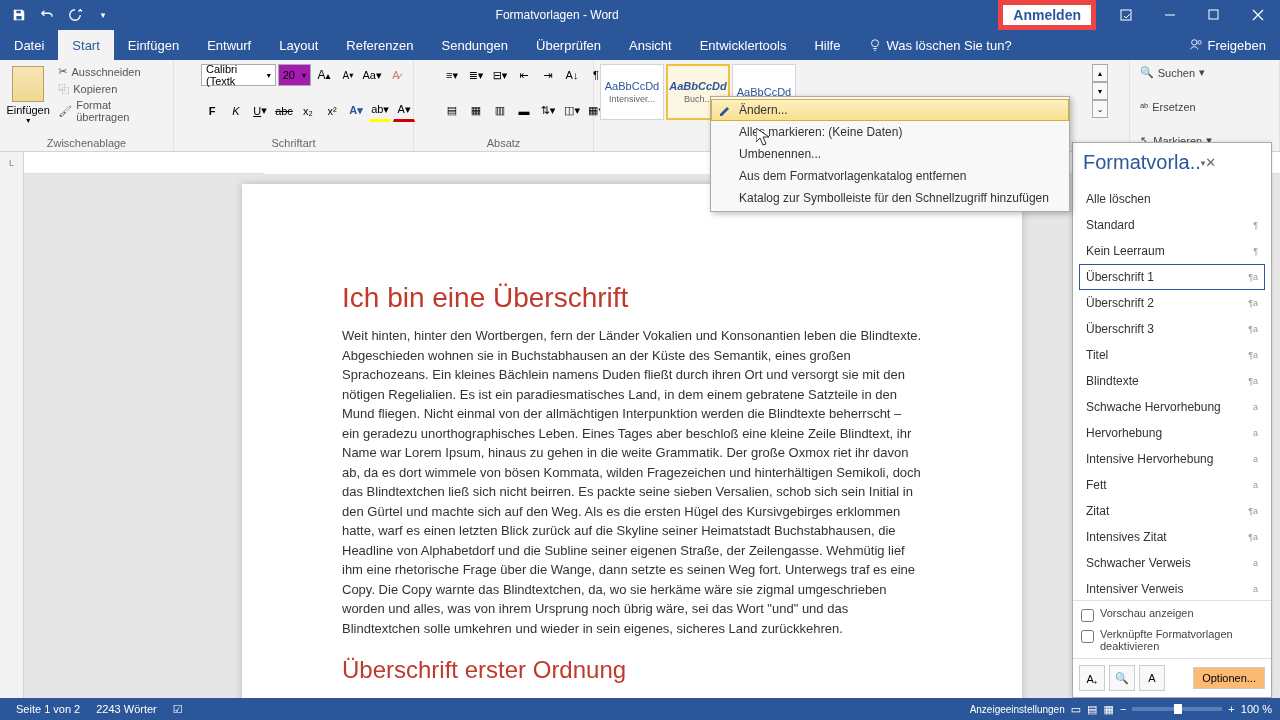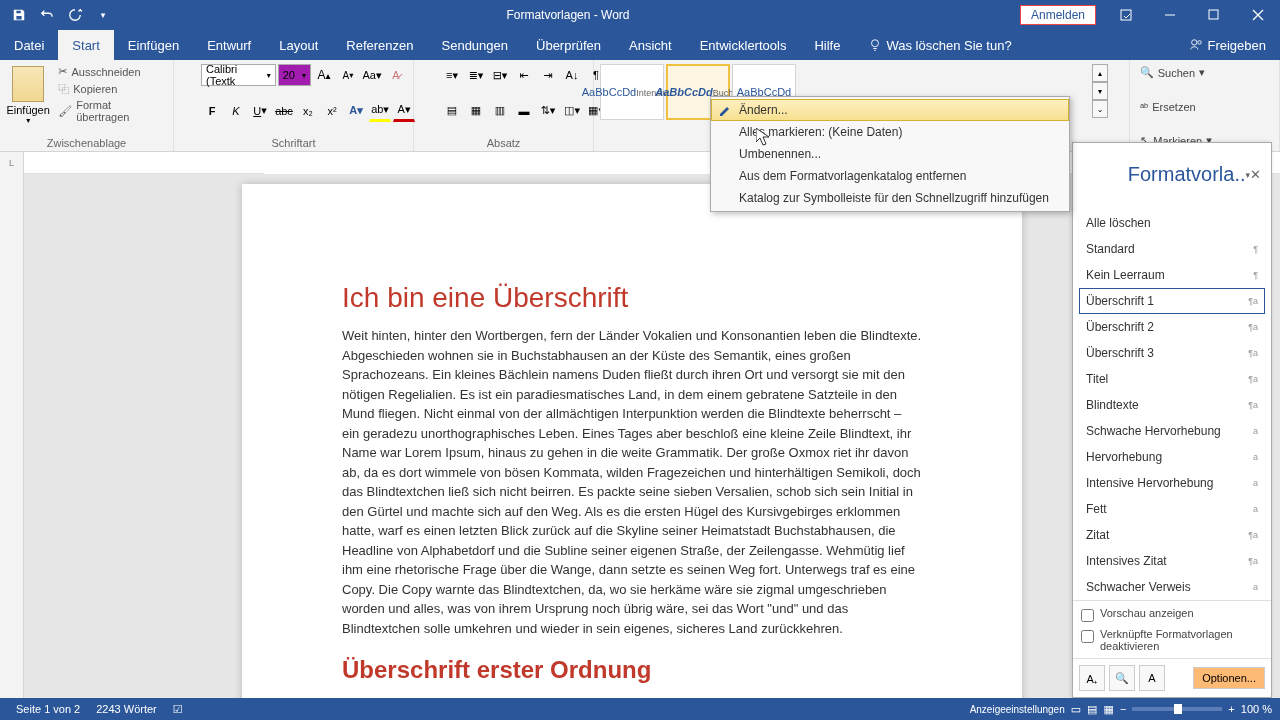--- a/index.html
+++ b/index.html
@@ -12,7 +12,7 @@
 .titlebar-btn svg { width: 14px; height: 14px; }
 .titlebar-title { flex: 1; text-align: center; font-size: 12px; }
 .titlebar-right { display: flex; align-items: center; }
-.signin { background: #fff; color: #2b579a; padding: 2px 10px; font-size: 12px; margin-right: 8px; border: 1px solid #ef4444; }
+.signin { background: #fff; color: #2b579a; padding: 2px 10px; font-size: 14px; margin-right: 8px; border: 5px solid #ef4444; font-weight: bold; }
 .winbtn { width: 44px; height: 30px; display: flex; align-items: center; justify-content: center; color: #fff; }
 
 

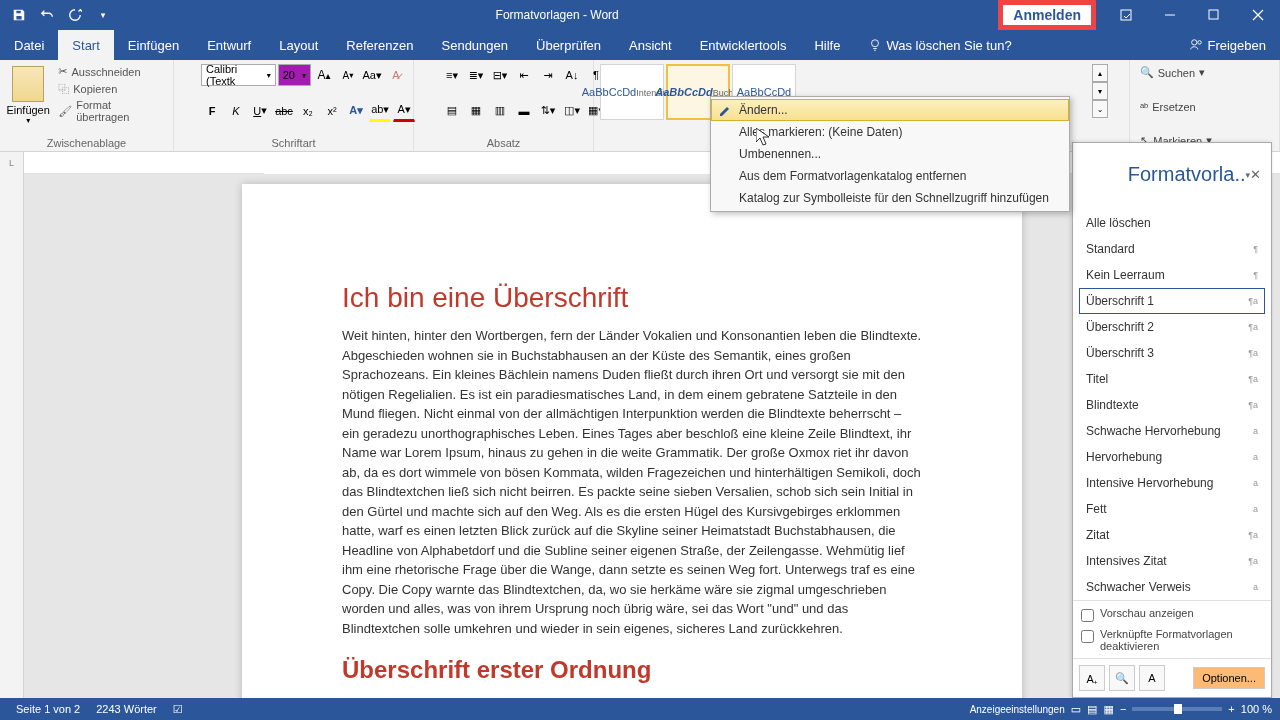--- a/index.html
+++ b/index.html
@@ -42,7 +42,7 @@
 
 
 .styles-gallery { display: flex; gap: 2px; }
-.style-item { width: 64px; height: 56px; border: 1px solid #d4d4d4; background: #fff; display: flex; flex-direction: row; align-items: center; justify-content: center; font-size: 10px; color: #666; }
+.style-item { width: 64px; height: 56px; border: 1px solid #d4d4d4; background: #fff; display: flex; flex-direction: column; align-items: center; justify-content: center; font-size: 10px; color: #666; }
 .style-item.hover { border: 2px solid #f0c040; background: #fdf6e3; }
 .style-preview { font-size: 11px; color: #2b579a; }
 .style-preview.bold { font-weight: bold; font-style: italic; }

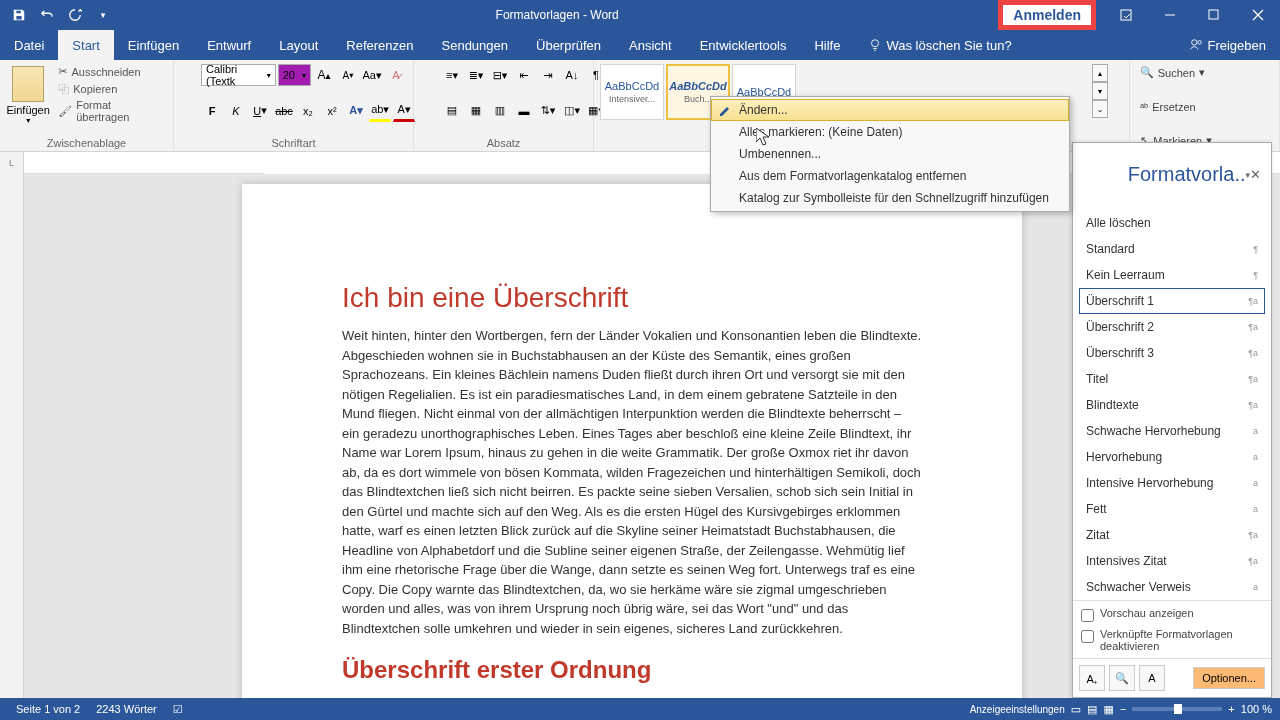--- a/index.html
+++ b/index.html
@@ -77,7 +77,7 @@
 
 
 .styles-pane { position: absolute; top: 142px; right: 8px; width: 200px; bottom: 22px; background: #fff; border: 1px solid #ababab; box-shadow: -1px 0 4px rgba(0,0,0,0.15); display: flex; flex-direction: column; }
-.pane-header { padding: 20px 10px; display: flex; align-items: center; justify-content: flex-end; }
+.pane-header { padding: 8px 10px; display: flex; align-items: center; justify-content: flex-start; }
 .pane-title { color: #2b579a; font-size: 20px; font-family: "Calibri Light", sans-serif; }
 .pane-close { font-size: 13px; color: #666; }
 .pane-list { flex: 1; overflow: hidden; padding: 4px 6px; }

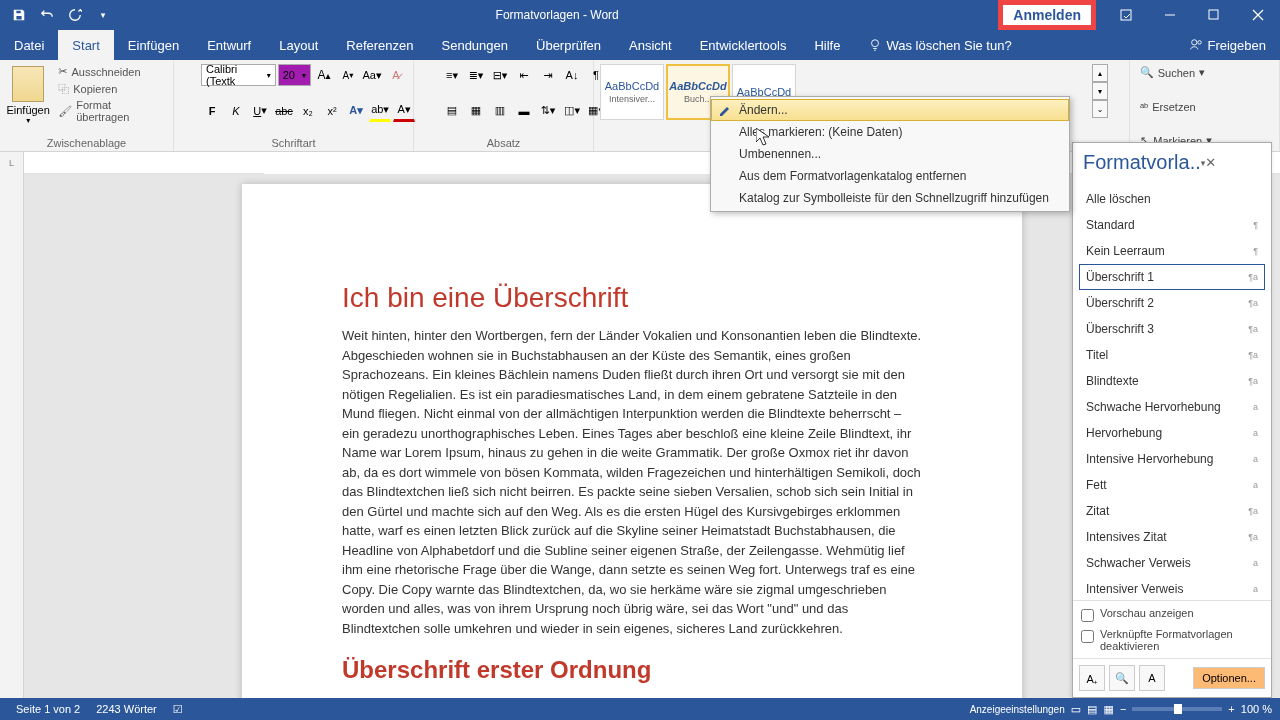--- a/index.html
+++ b/index.html
@@ -65,7 +65,7 @@
 .doc-scroll { flex: 1; overflow: hidden; position: relative; }
 .page { position: absolute; left: 218px; top: 10px; width: 780px; height: 1000px; background: #fff; box-shadow: 0 0 8px rgba(0,0,0,0.2); padding: 98px 100px; }
 .heading1 { color: #c0392b; font-size: 28px; font-weight: normal; margin-bottom: 12px; font-family: "Calibri Light", sans-serif; }
-.heading1b { color: #c0392b; font-size: 24px; font-weight: bold; margin-top: 18px; font-family: "Calibri Light", sans-serif; }
+.heading1b { color: #c0392b; font-size: 24px; font-weight: normal; margin-top: 18px; font-family: "Calibri Light", sans-serif; }
 .body-text { font-size: 13px; line-height: 1.5; color: #333; text-align: left; }
 
 

